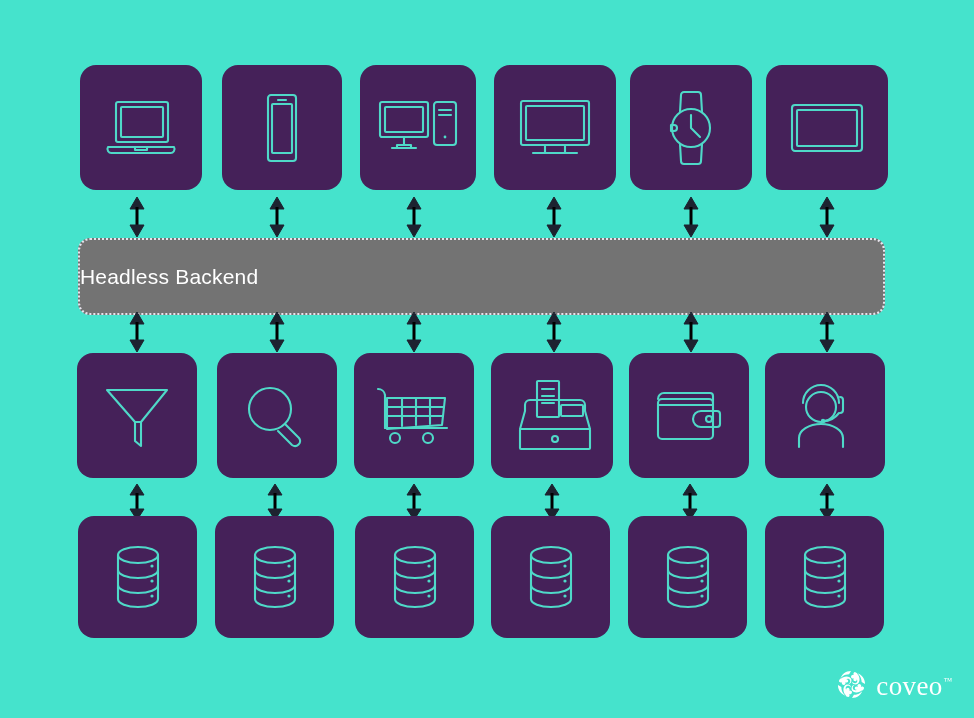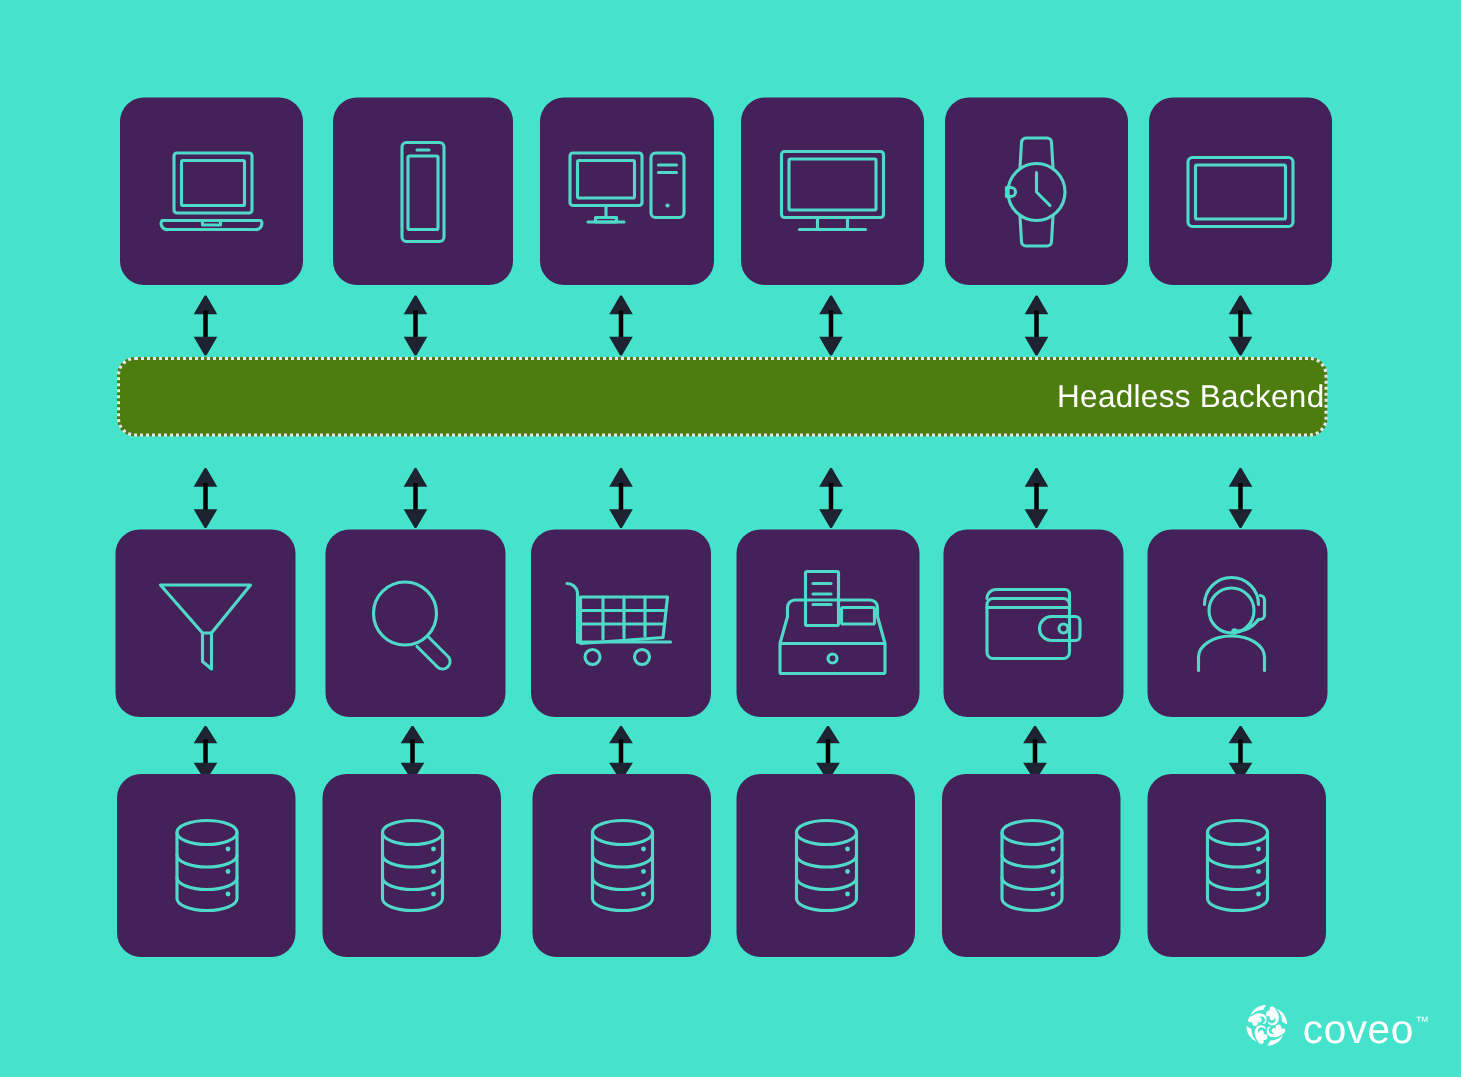--- a/index.html
+++ b/index.html
@@ -31,12 +31,12 @@
   
   #backend{
     position:absolute;
-    left:78px;top:238px;width:807px;height:53px;
-    background:#4d7c0f;
+    left:78px;top:238px;width:807px;height:77px;
+    background:#737373;
     border-radius:12px;
     border:2px dotted #e9e4ee;
     box-sizing:border-box;
-    display:flex;align-items:center;justify-content:flex-end;
+    display:flex;align-items:center;justify-content:flex-start;
   }
   #backend-label{
     color:#ffffff;

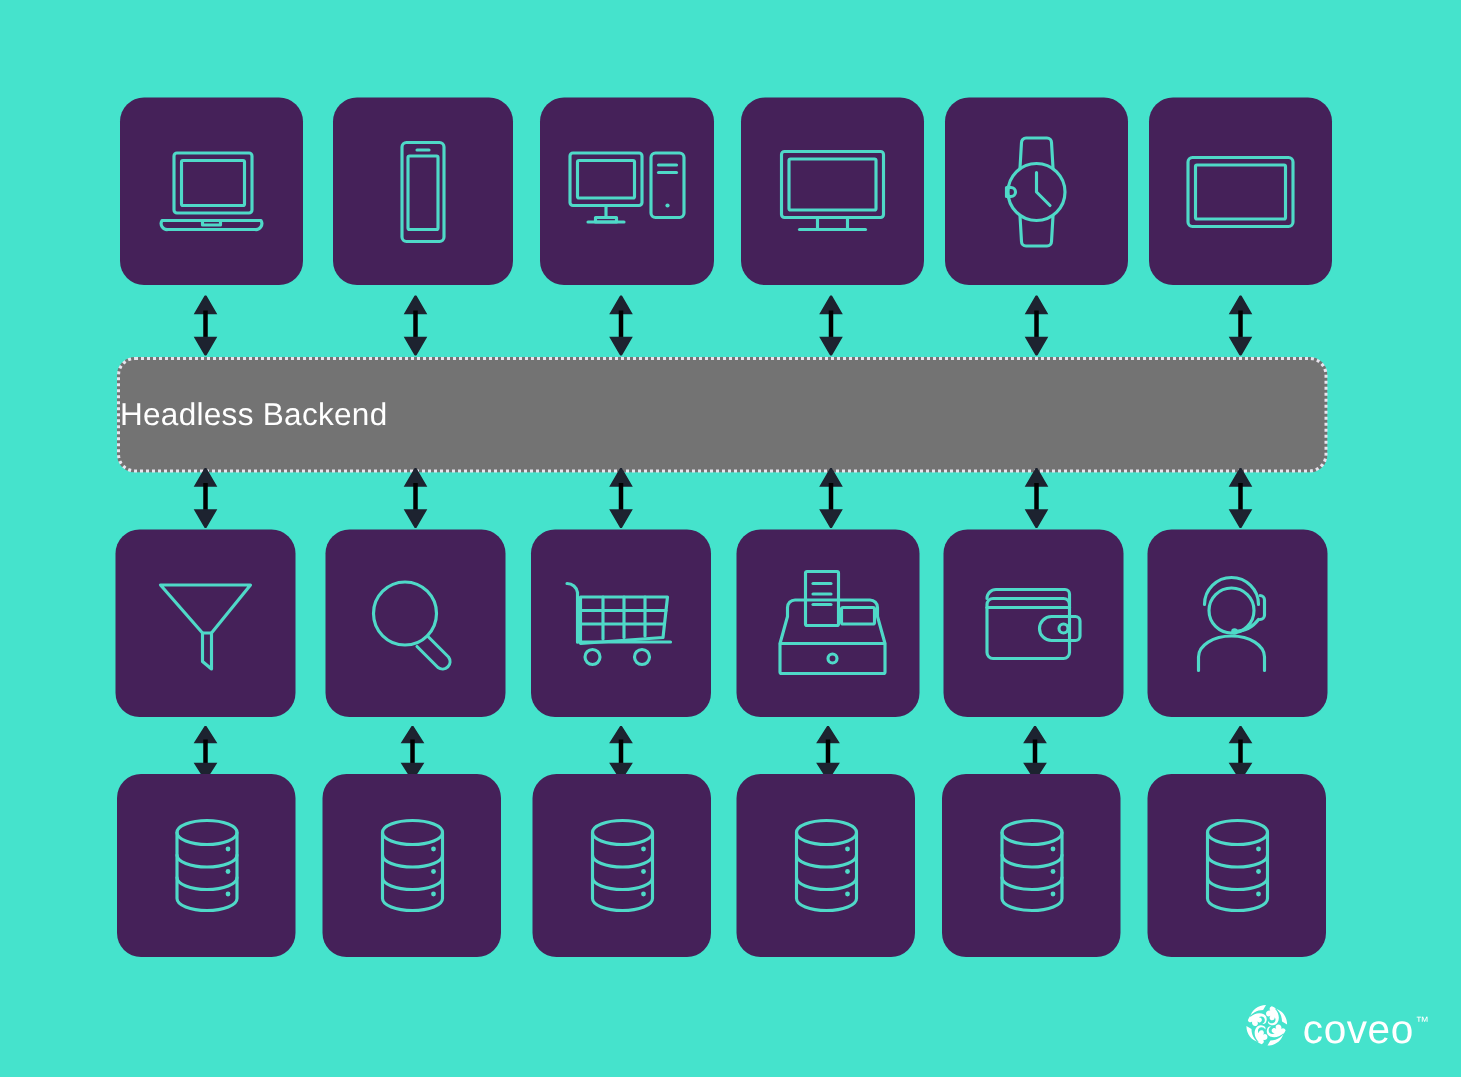--- a/index.html
+++ b/index.html
@@ -52,7 +52,7 @@
   }
   #logo-word{
     color:#ffffff;font-size:27px;letter-spacing:.4px;
-    font-family:Liberation Sans, sans-serif;
+    font-family:Liberation Serif, serif;
     position:relative;
   }
   #logo-tm{

